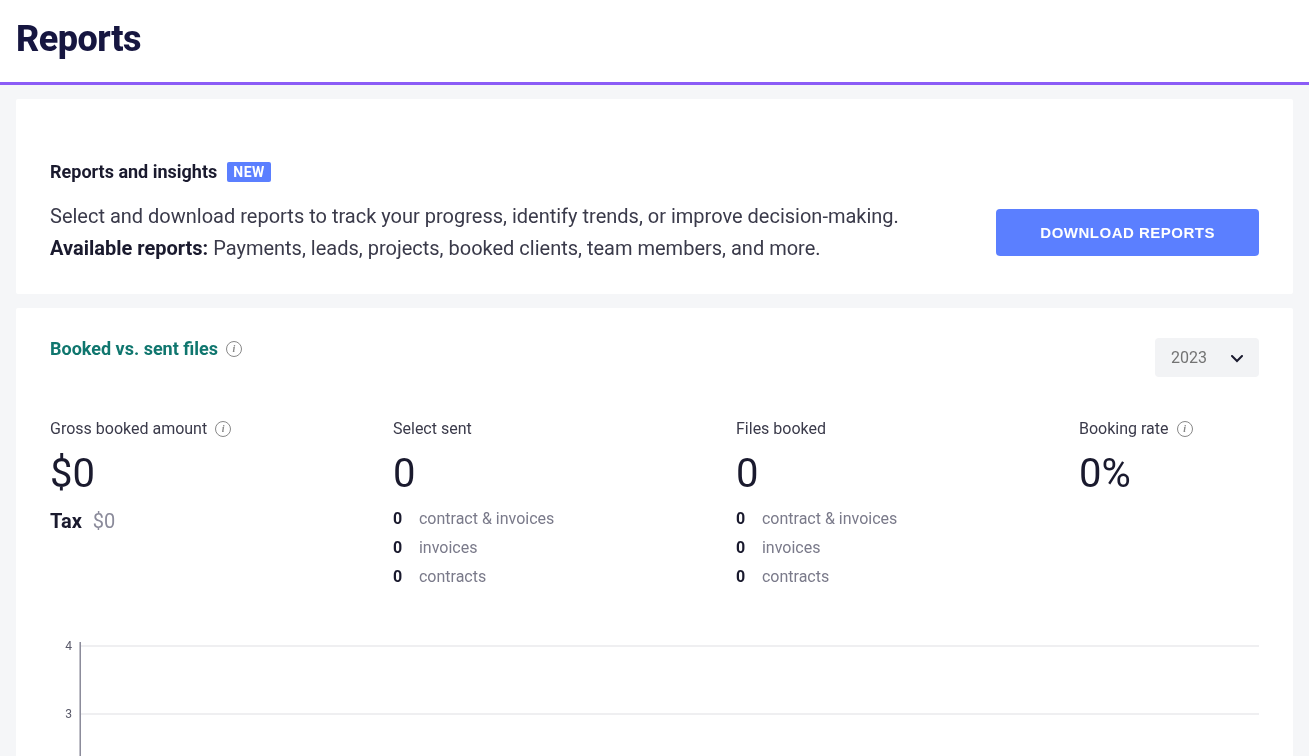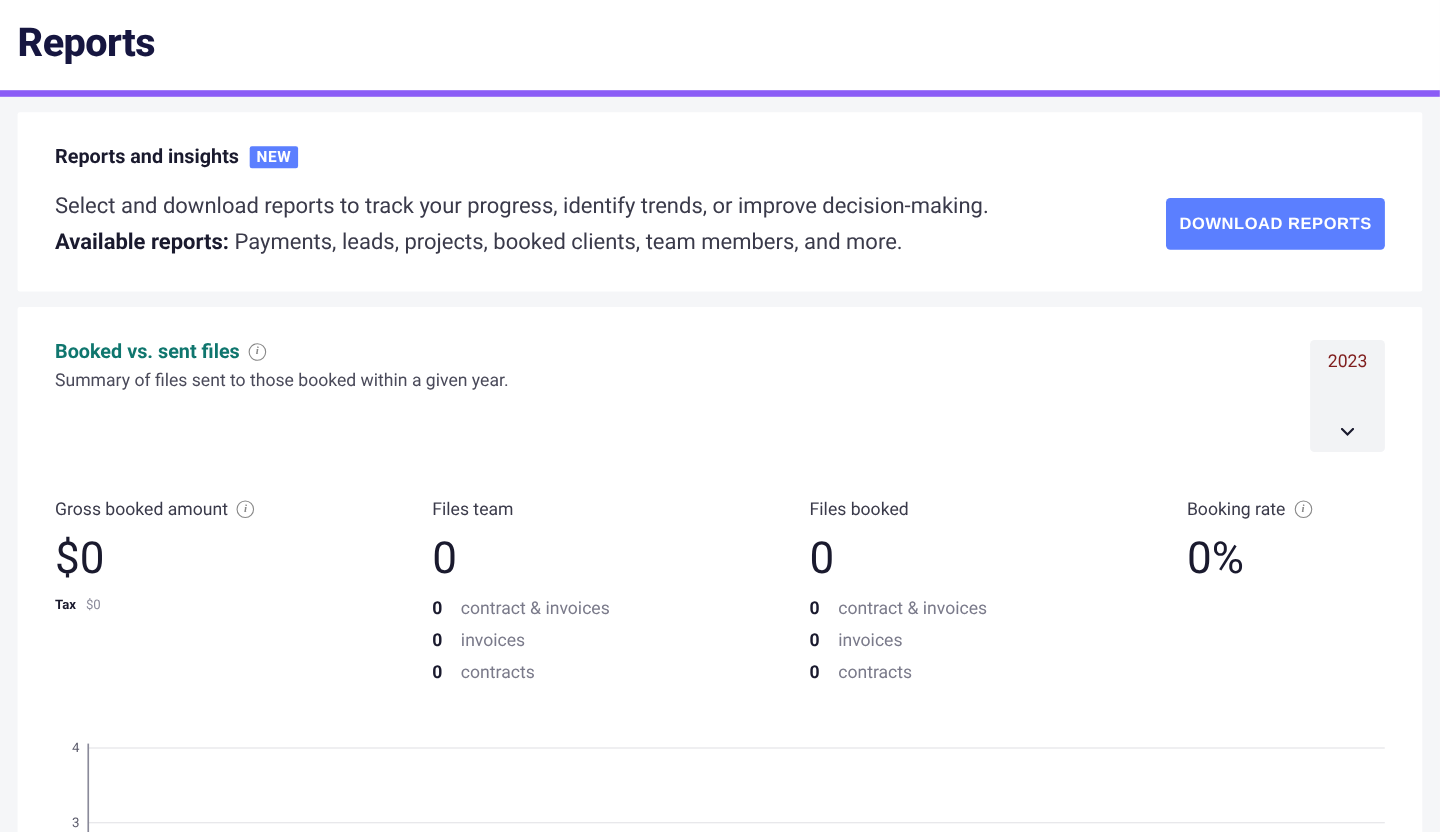--- a/index.html
+++ b/index.html
@@ -15,7 +15,7 @@
     .header {
       background: #fff;
       padding: 18px 16px 22px 16px;
-      border-bottom: 6px solid #8b5cf6;
+      border-bottom: 3px solid #8b5cf6;
     }
     .page-title {
       font-size: 36px;

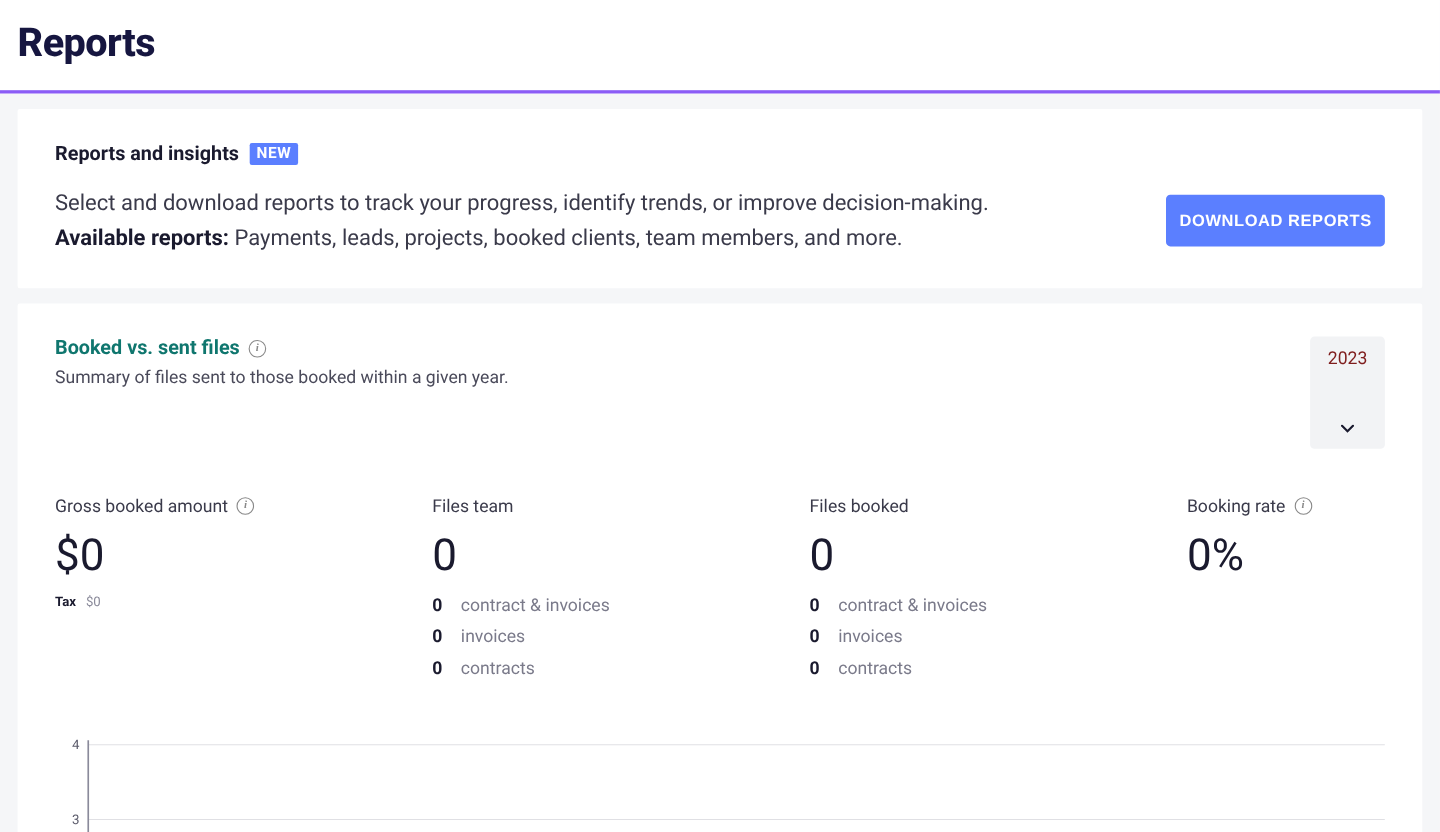--- a/index.html
+++ b/index.html
@@ -37,6 +37,7 @@
       align-items: center;
       gap: 10px;
       margin-bottom: 18px;
+      margin-top: 32px;
     }
     .card-title {
       font-size: 18px;

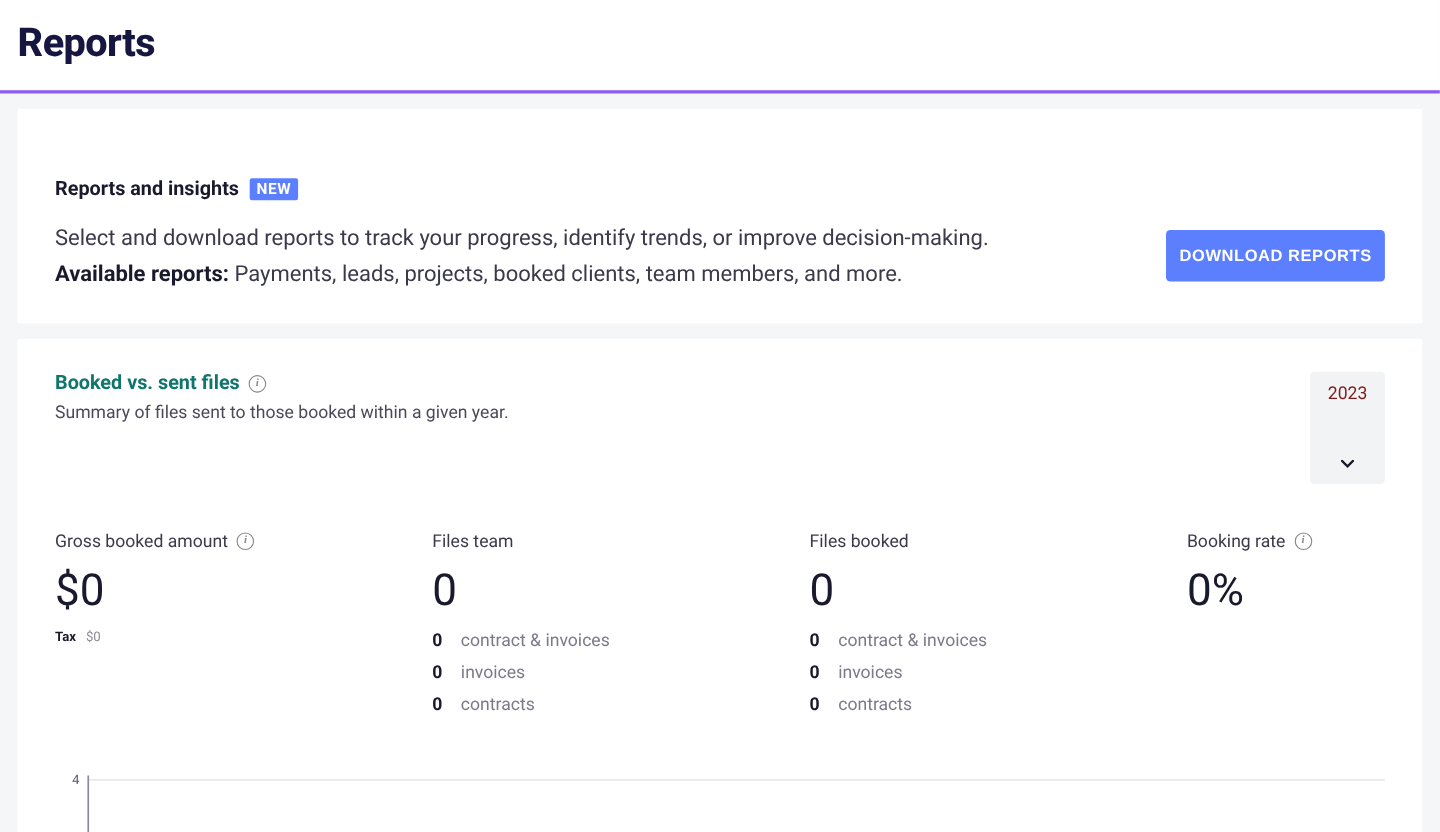--- a/index.html
+++ b/index.html
@@ -72,7 +72,7 @@
       background: #5b7fff;
       color: #fff;
       border: none;
-      padding: 15px 12px;
+      padding: 15px 44px;
       font-size: 15px;
       font-weight: 700;
       letter-spacing: 0.5px;

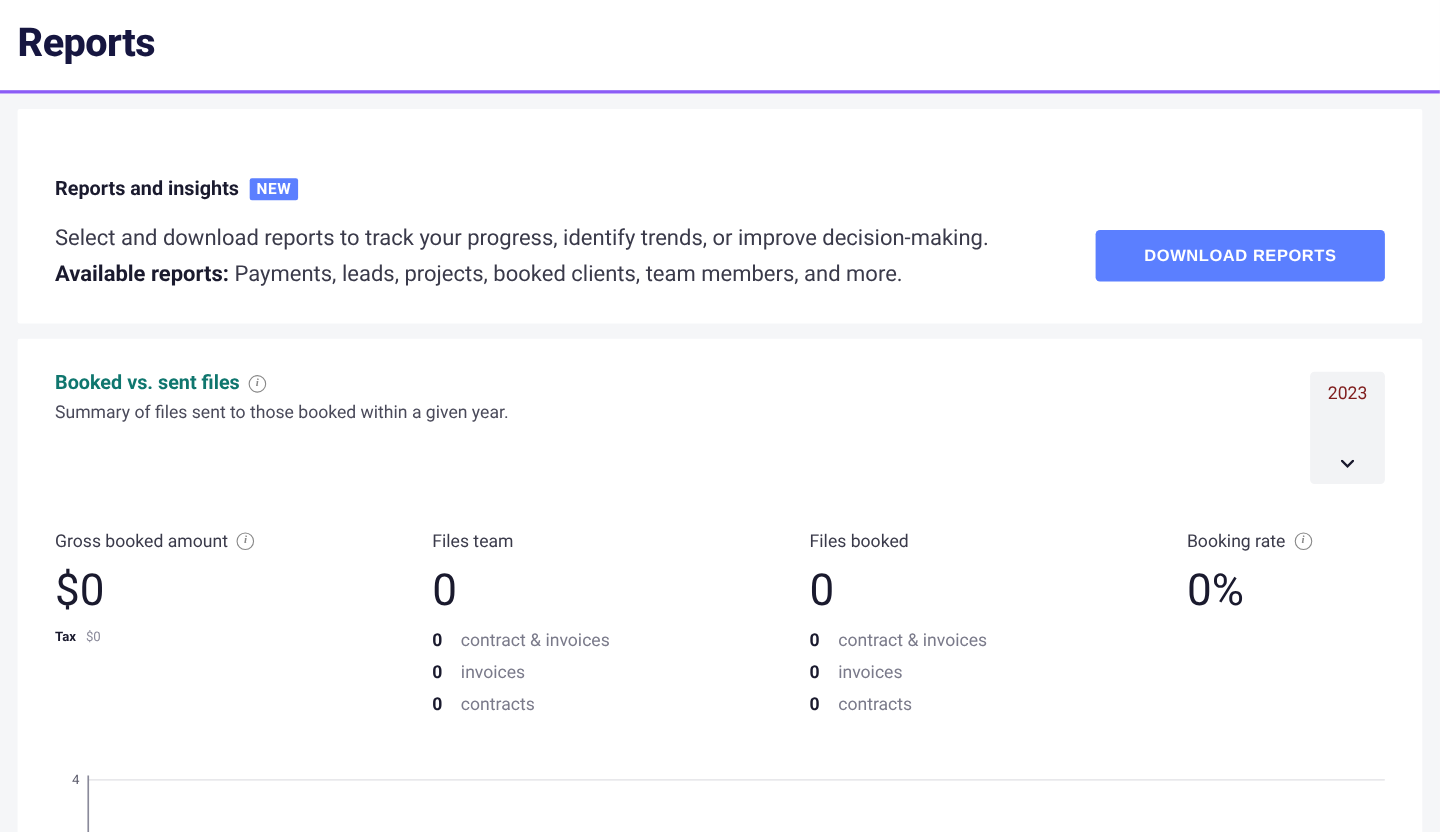--- a/index.html
+++ b/index.html
@@ -103,14 +103,13 @@
     .year-select {
       display: flex;
       align-items: center;
-      gap: 44px;
+      gap: 24px;
       background: #f2f3f5;
       padding: 10px 16px;
       border-radius: 4px;
       cursor: pointer;
       font-size: 16px;
-      color: #7f1d1d;
-      flex-direction: column;
+      color: #737373;
     }
     .info-icon {
       display: inline-flex;

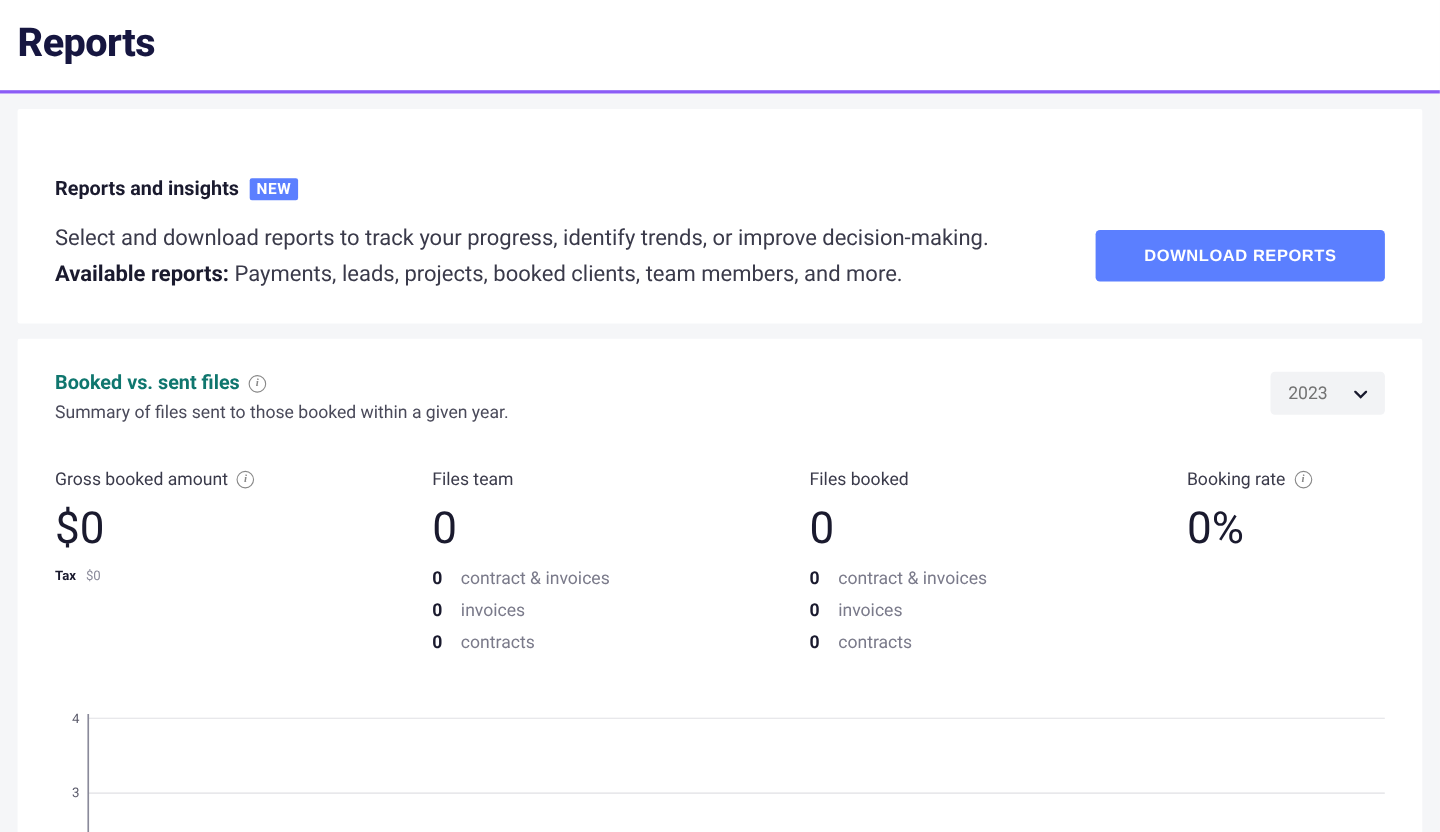--- a/index.html
+++ b/index.html
@@ -234,7 +234,6 @@
           <span class="booked-title">Booked vs. sent files</span>
           <span class="info-icon">i</span>
         </div>
-        <div class="booked-subtitle">Summary of files sent to those booked within a given year.</div>
       </div>
       <div class="year-select">
         <span>2023</span>

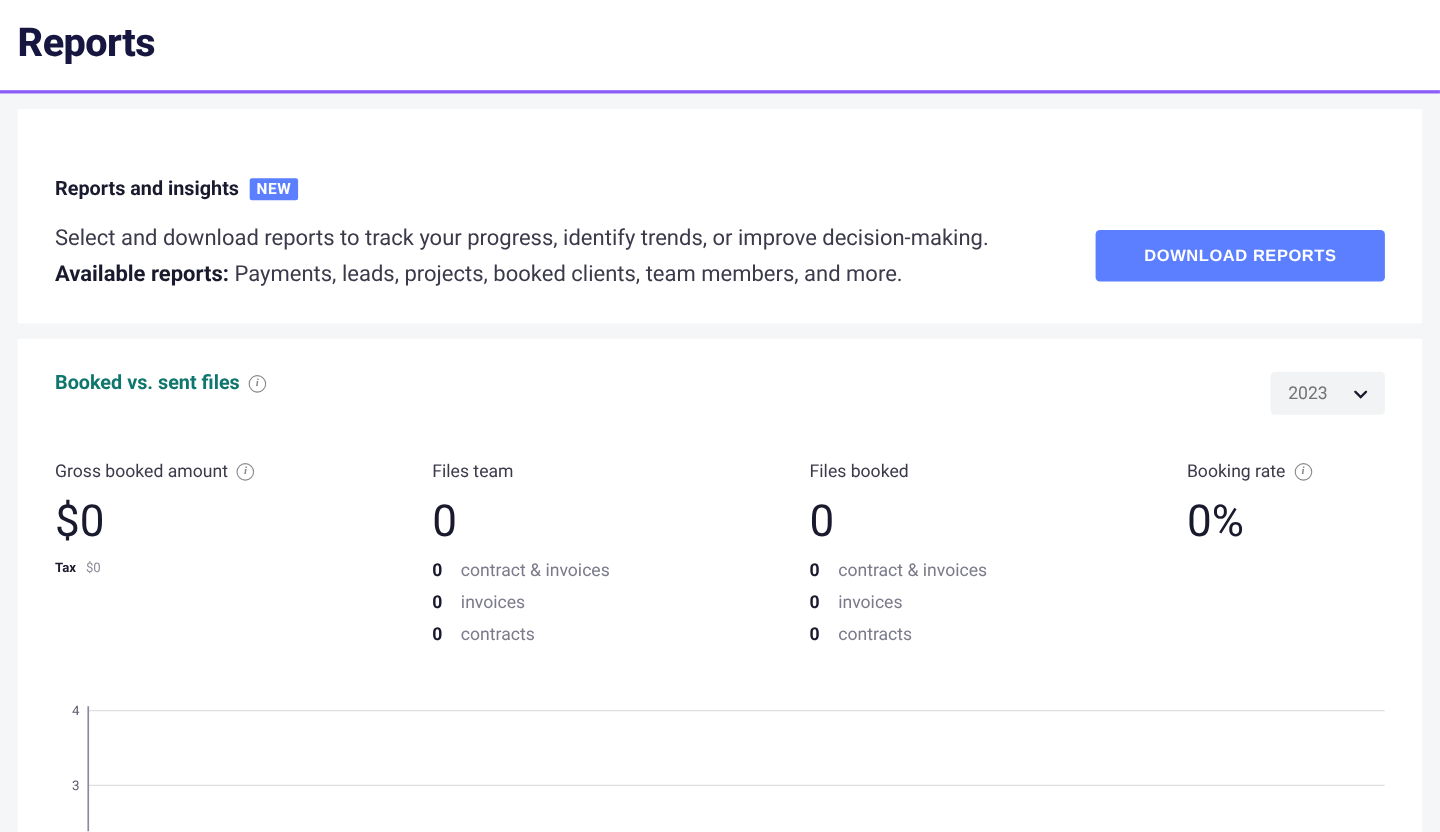--- a/index.html
+++ b/index.html
@@ -261,7 +261,7 @@
 
       <div class="metric">
         <div class="metric-label-row">
-          <span class="metric-label">Files team</span>
+          <span class="metric-label">Select sent</span>
         </div>
         <div class="metric-value">0</div>
         <div class="metric-sub">

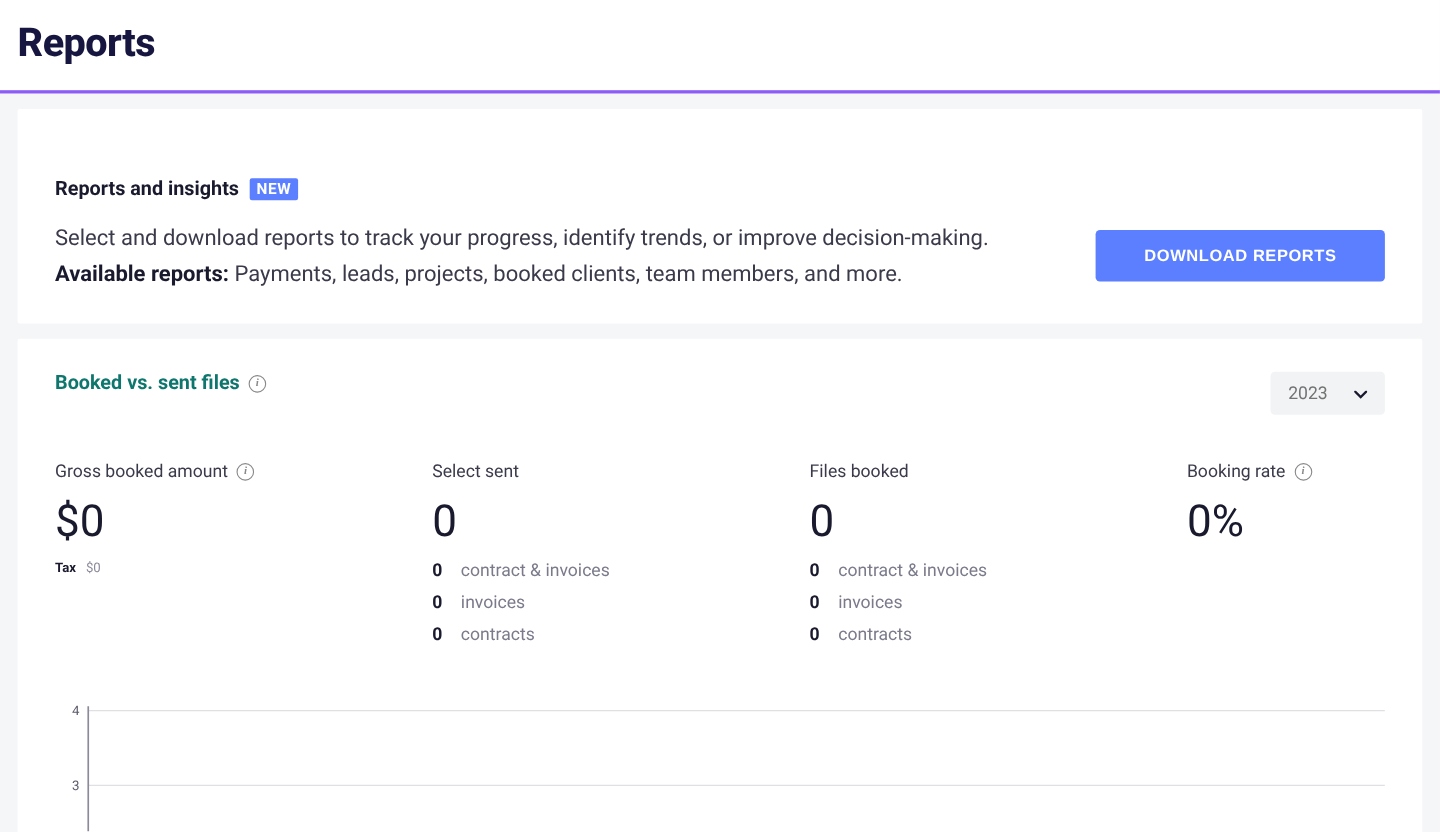--- a/index.html
+++ b/index.html
@@ -170,7 +170,7 @@
       margin-top: 28px;
     }
     .tax-row {
-      font-size: 12px;
+      font-size: 20px;
     }
     .tax-row .tax-label {
       font-weight: 700;

